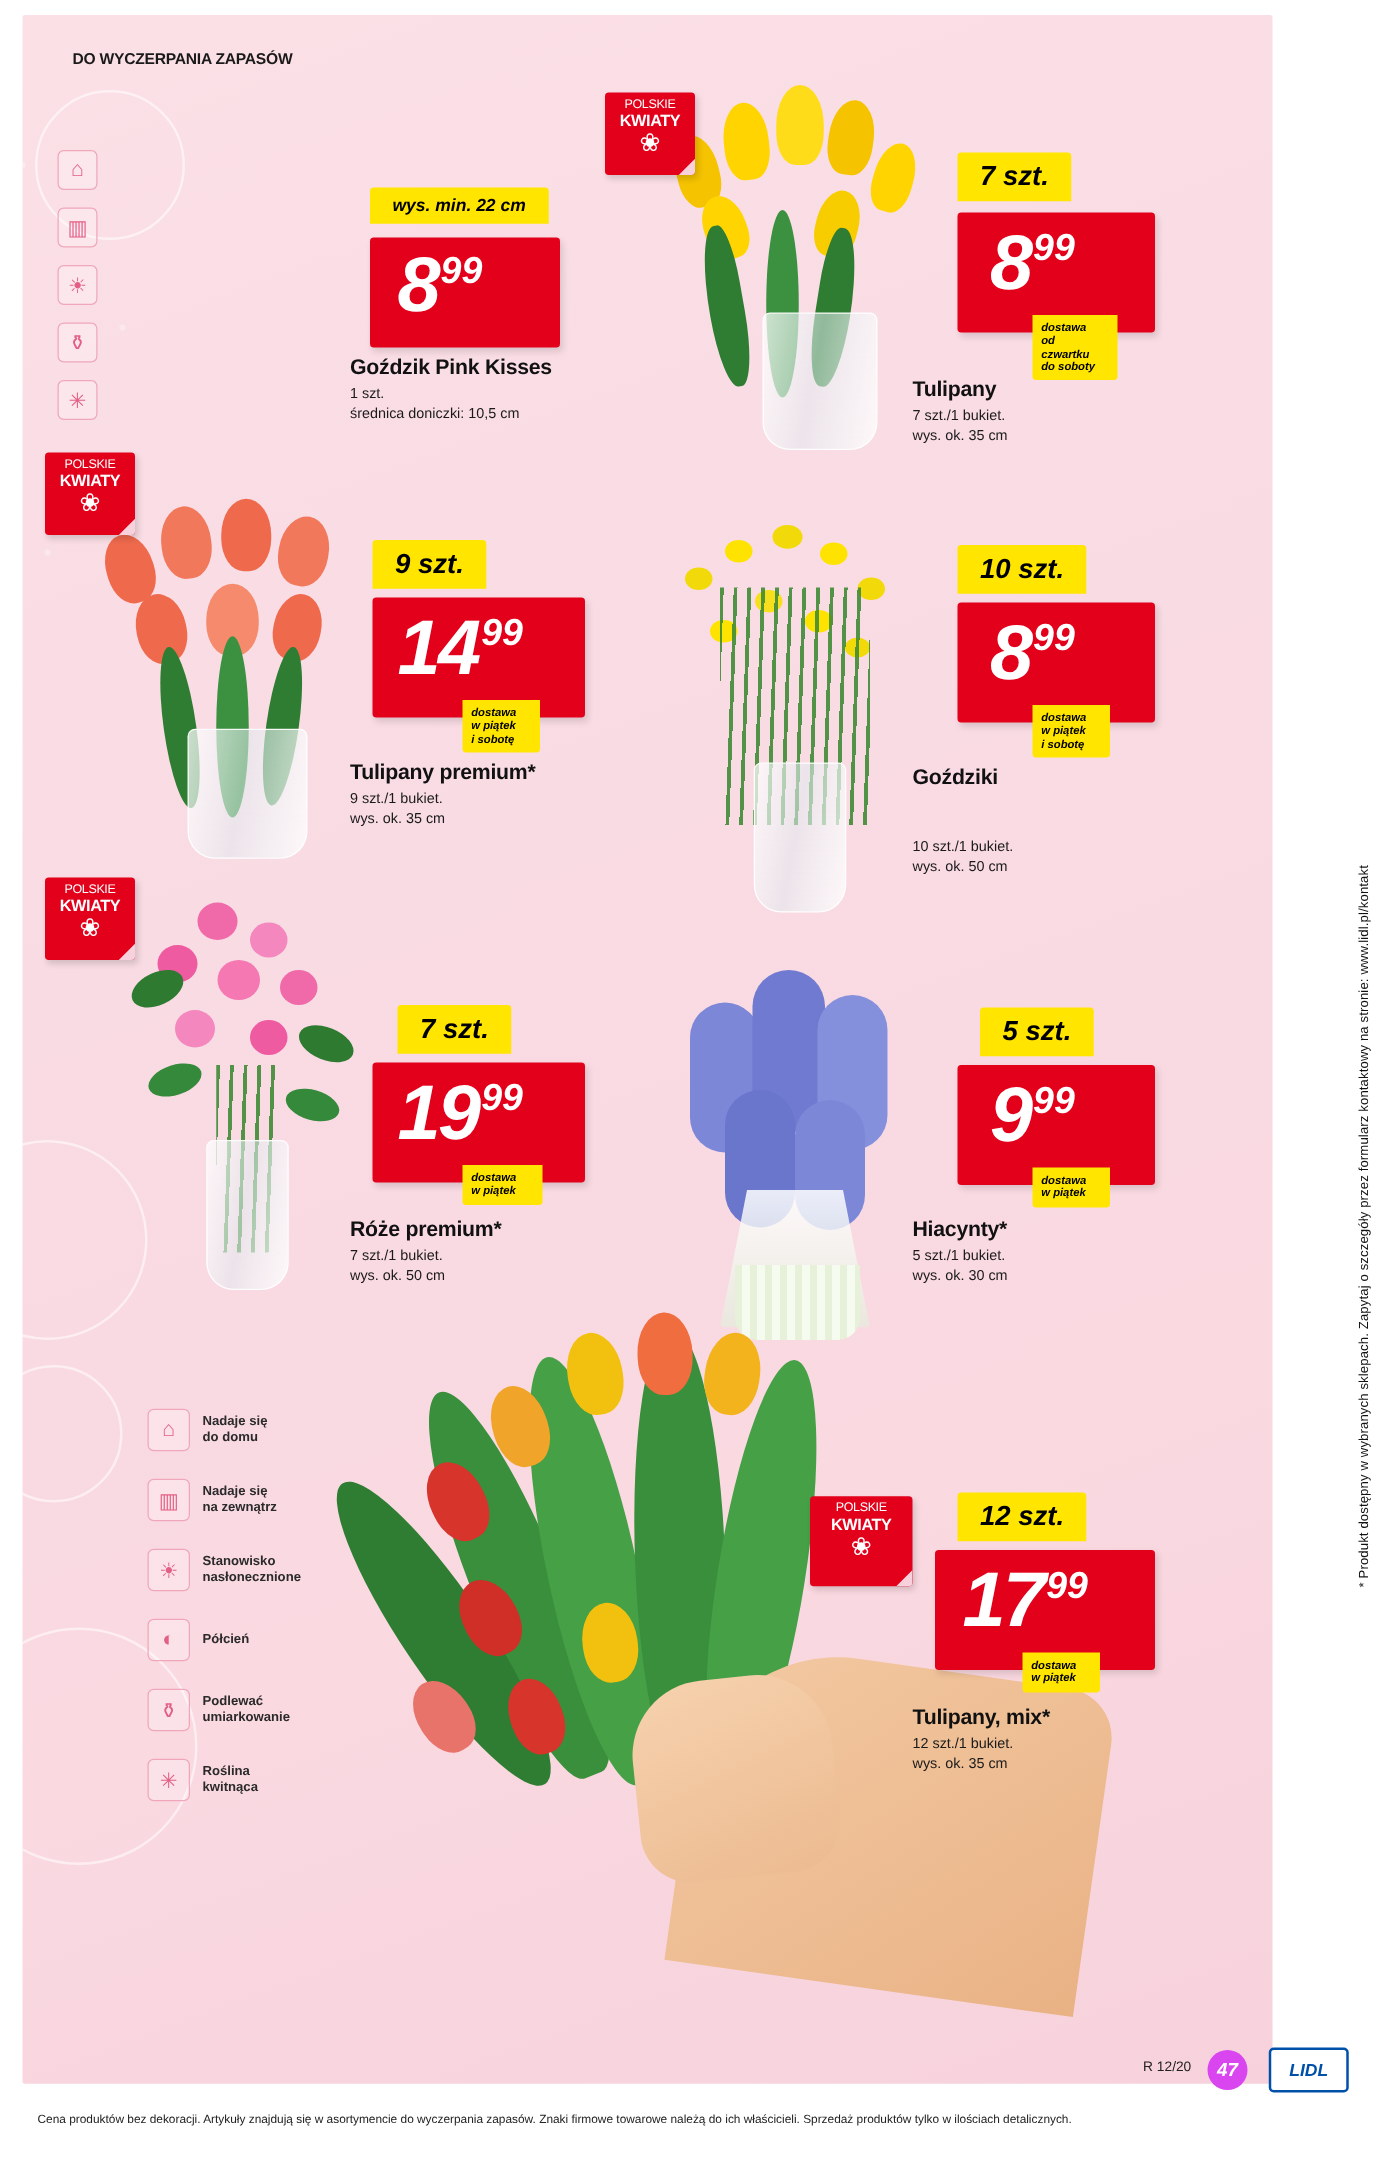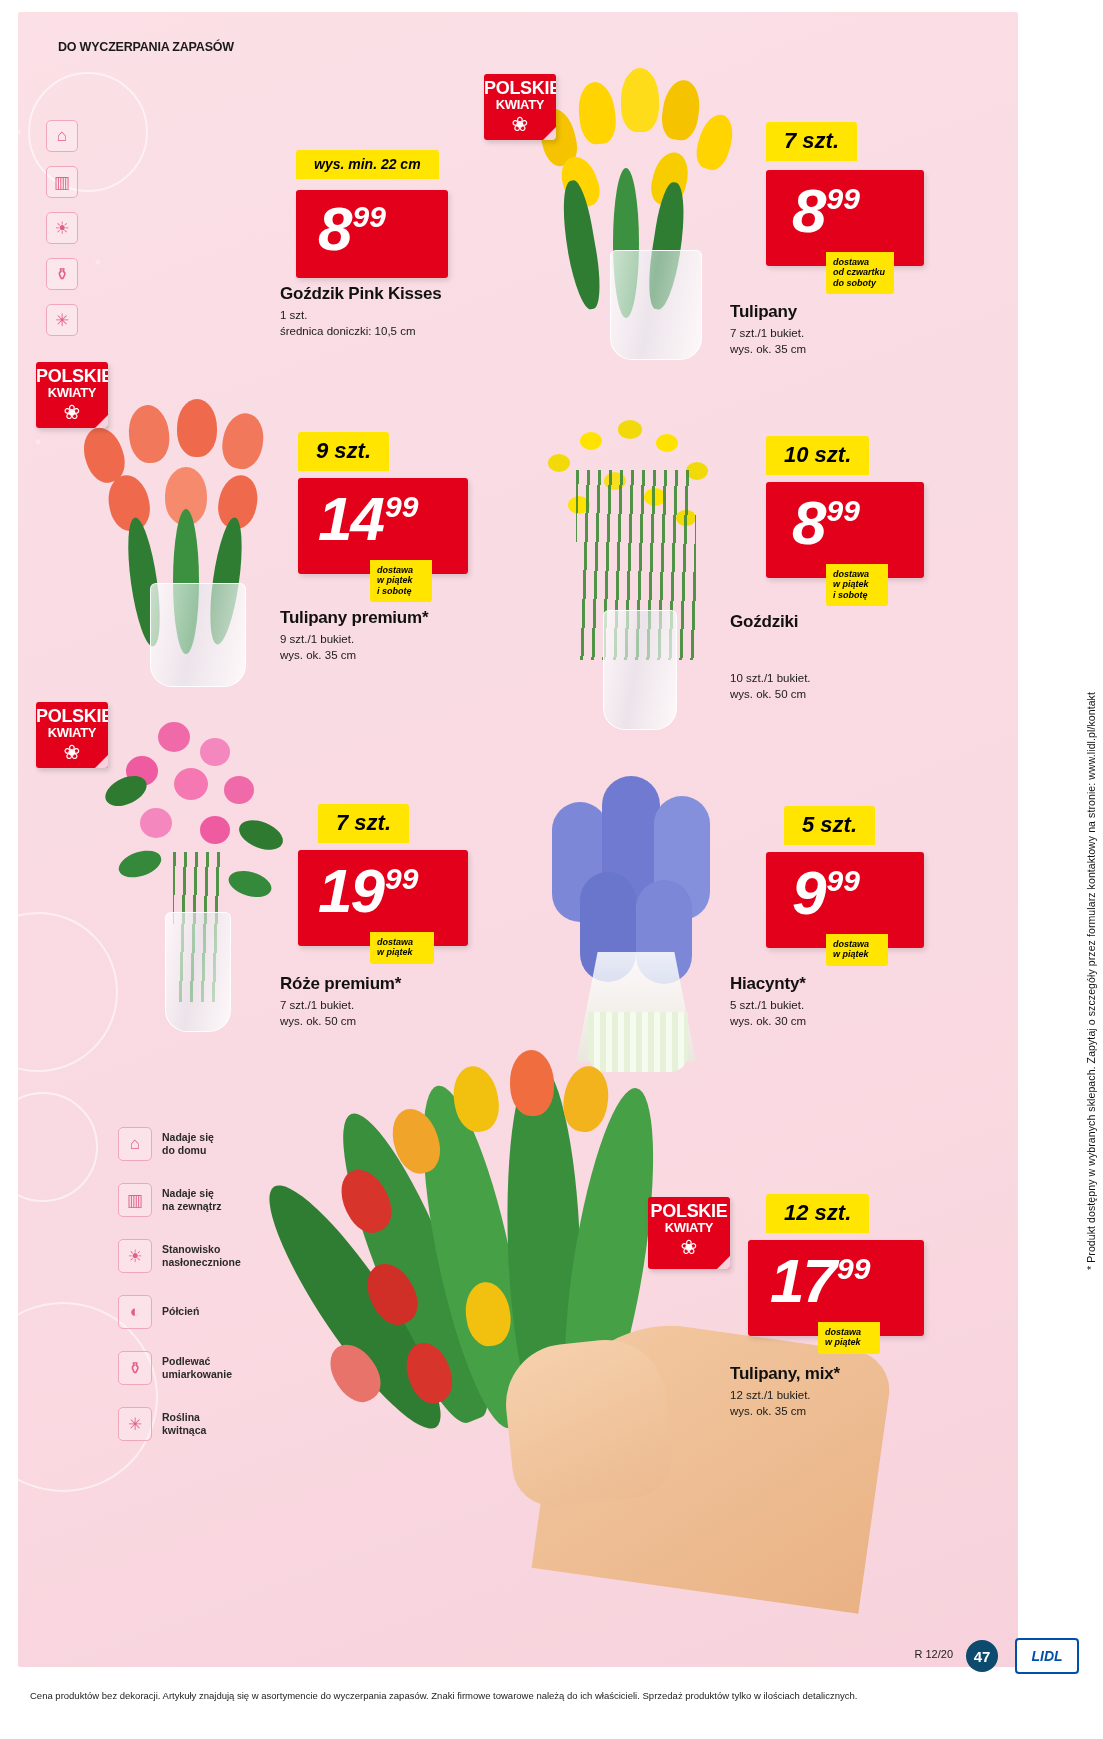--- a/index.html
+++ b/index.html
@@ -105,7 +105,7 @@
     box-shadow:2px 3px 5px rgba(0,0,0,.15);
     overflow:hidden;
   }
-  .pk-badge .l1 { font-size:18px; font-weight:bold; line-height:1.05; margin-top:5px; letter-spacing:-0.3px;}
+  .pk-badge .l1 { font-size:10px; font-weight:normal; line-height:1.05; margin-top:5px; letter-spacing:-0.3px;}
   .pk-badge .l2 { font-size:13px; font-weight:bold; line-height:1.05; letter-spacing:-0.3px;}
   .pk-badge .flower {
     margin-top:2px; font-size:20px; line-height:1; color:#fff;

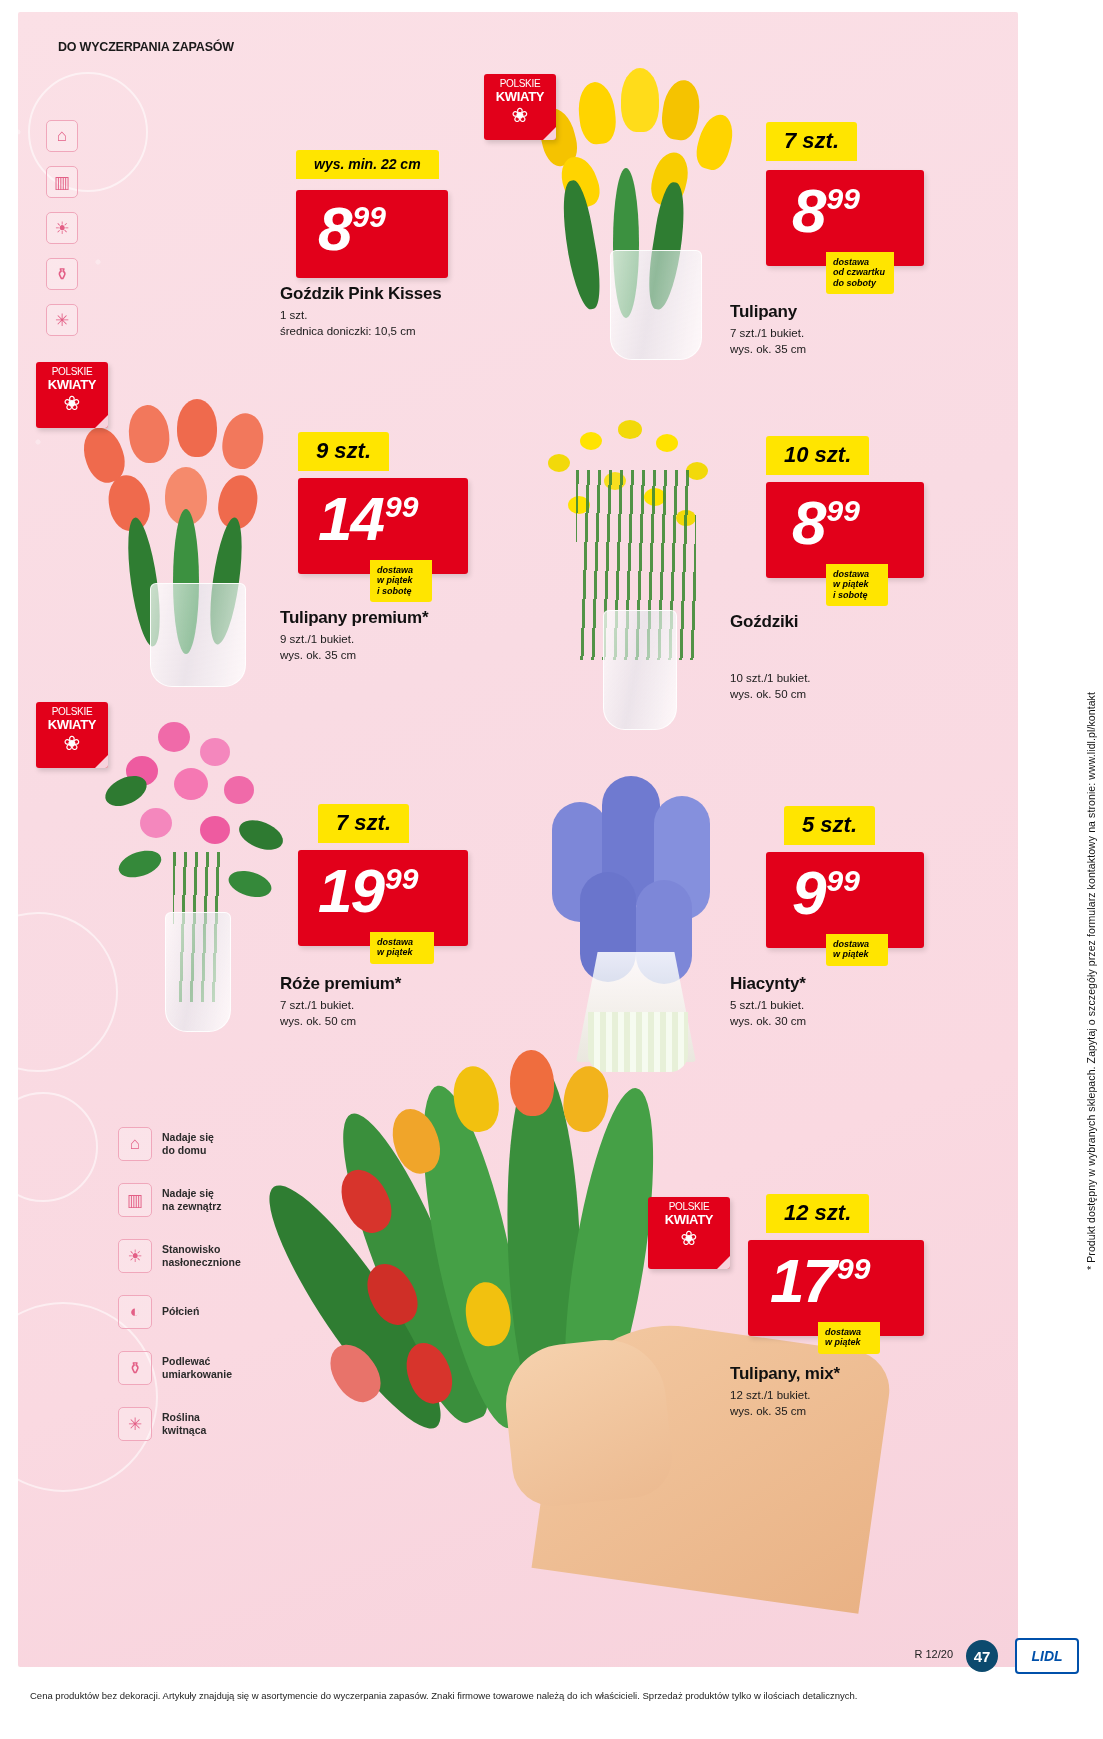--- a/index.html
+++ b/index.html
@@ -82,7 +82,7 @@
     background:#ffe500; color:#000;
     font-size:9px; font-weight:bold; font-style:italic;
     line-height:1.15;
-    padding:5px 7px 6px 7px;
+    padding:5px 17px 6px 7px;
     border-radius:0 0 3px 3px;
     z-index:6;
     text-align:left;

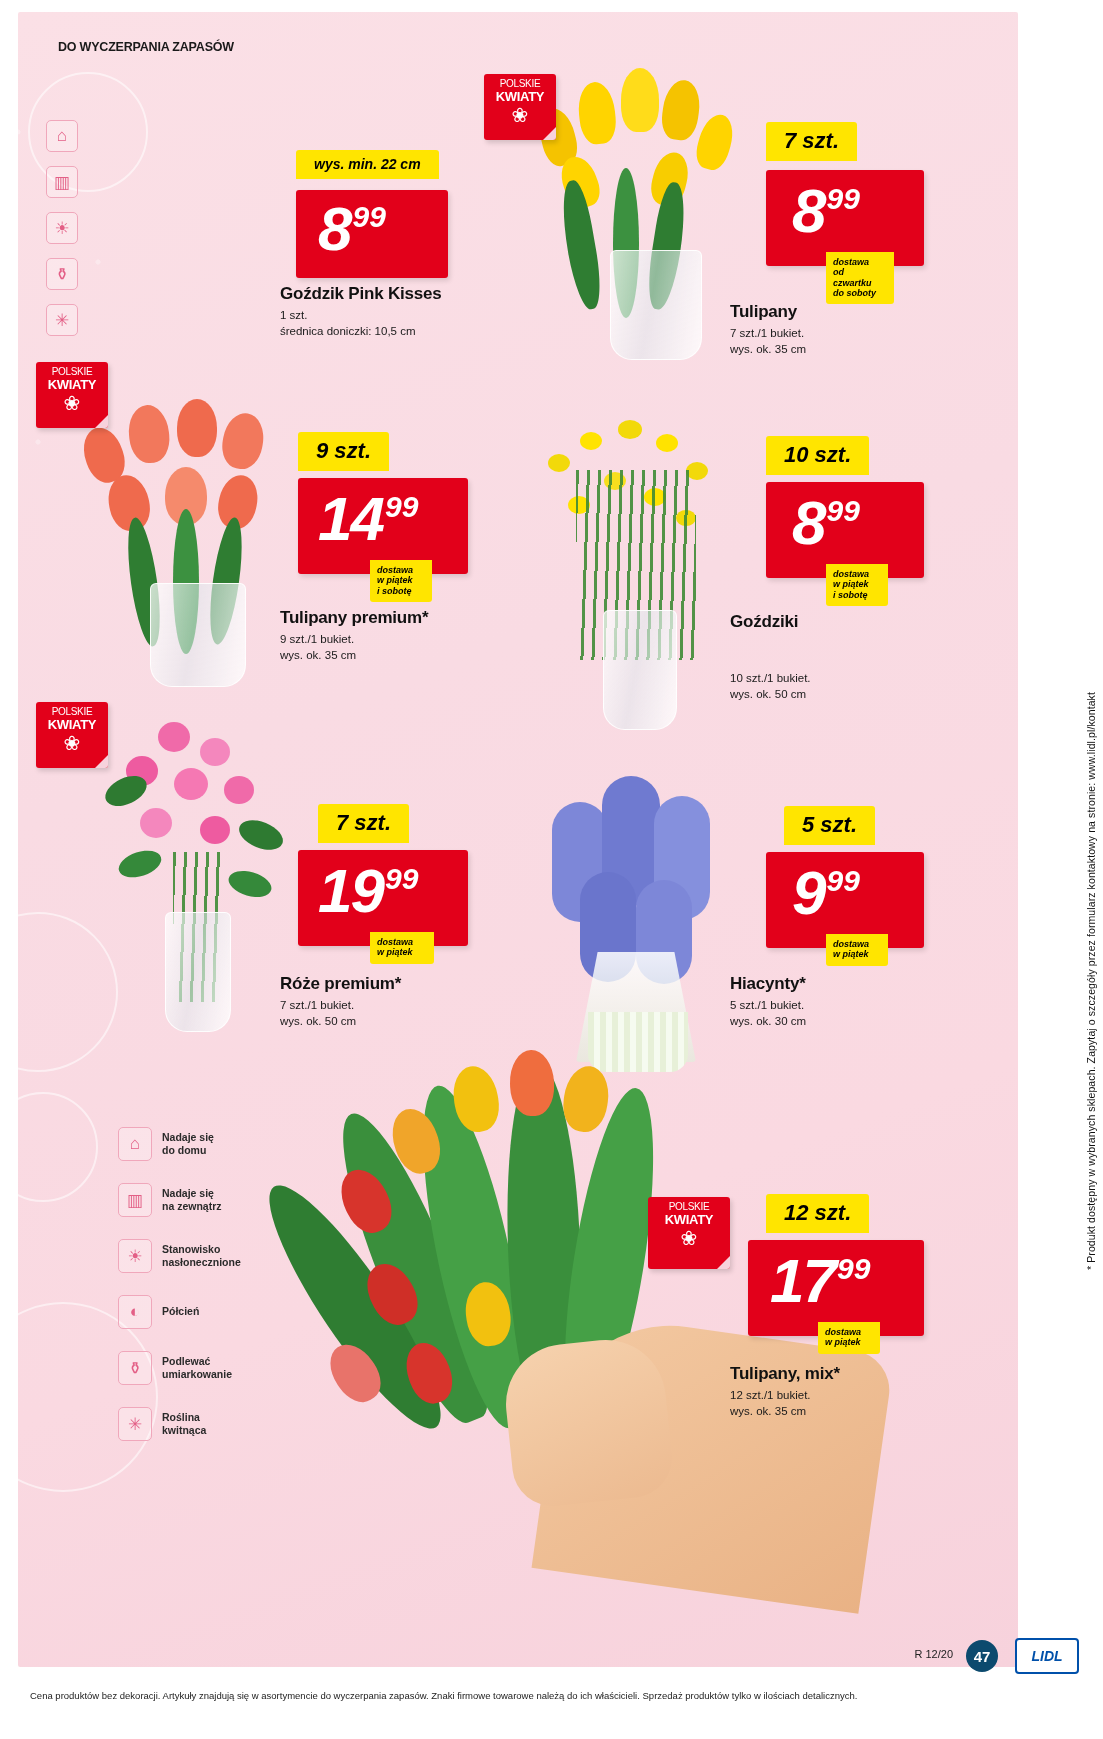--- a/index.html
+++ b/index.html
@@ -163,8 +163,8 @@
   }
   .page-num {
     position:absolute; right:105px; top:1640px;
-    width:32px; height:32px; border-radius:50%; background:#0c4a6e; color:#fff;
-    font-size:15px; font-weight:bold; display:flex; align-items:center; justify-content:center;
+    width:32px; height:32px; border-radius:50%; background:#d946ef; color:#fff;
+    font-size:15px; font-weight:bold; display:flex; align-items:center; justify-content:center;font-style:italic;
   }
   .r-code {
     position:absolute; right:150px; top:1648px; font-size:11px; color:#222;

